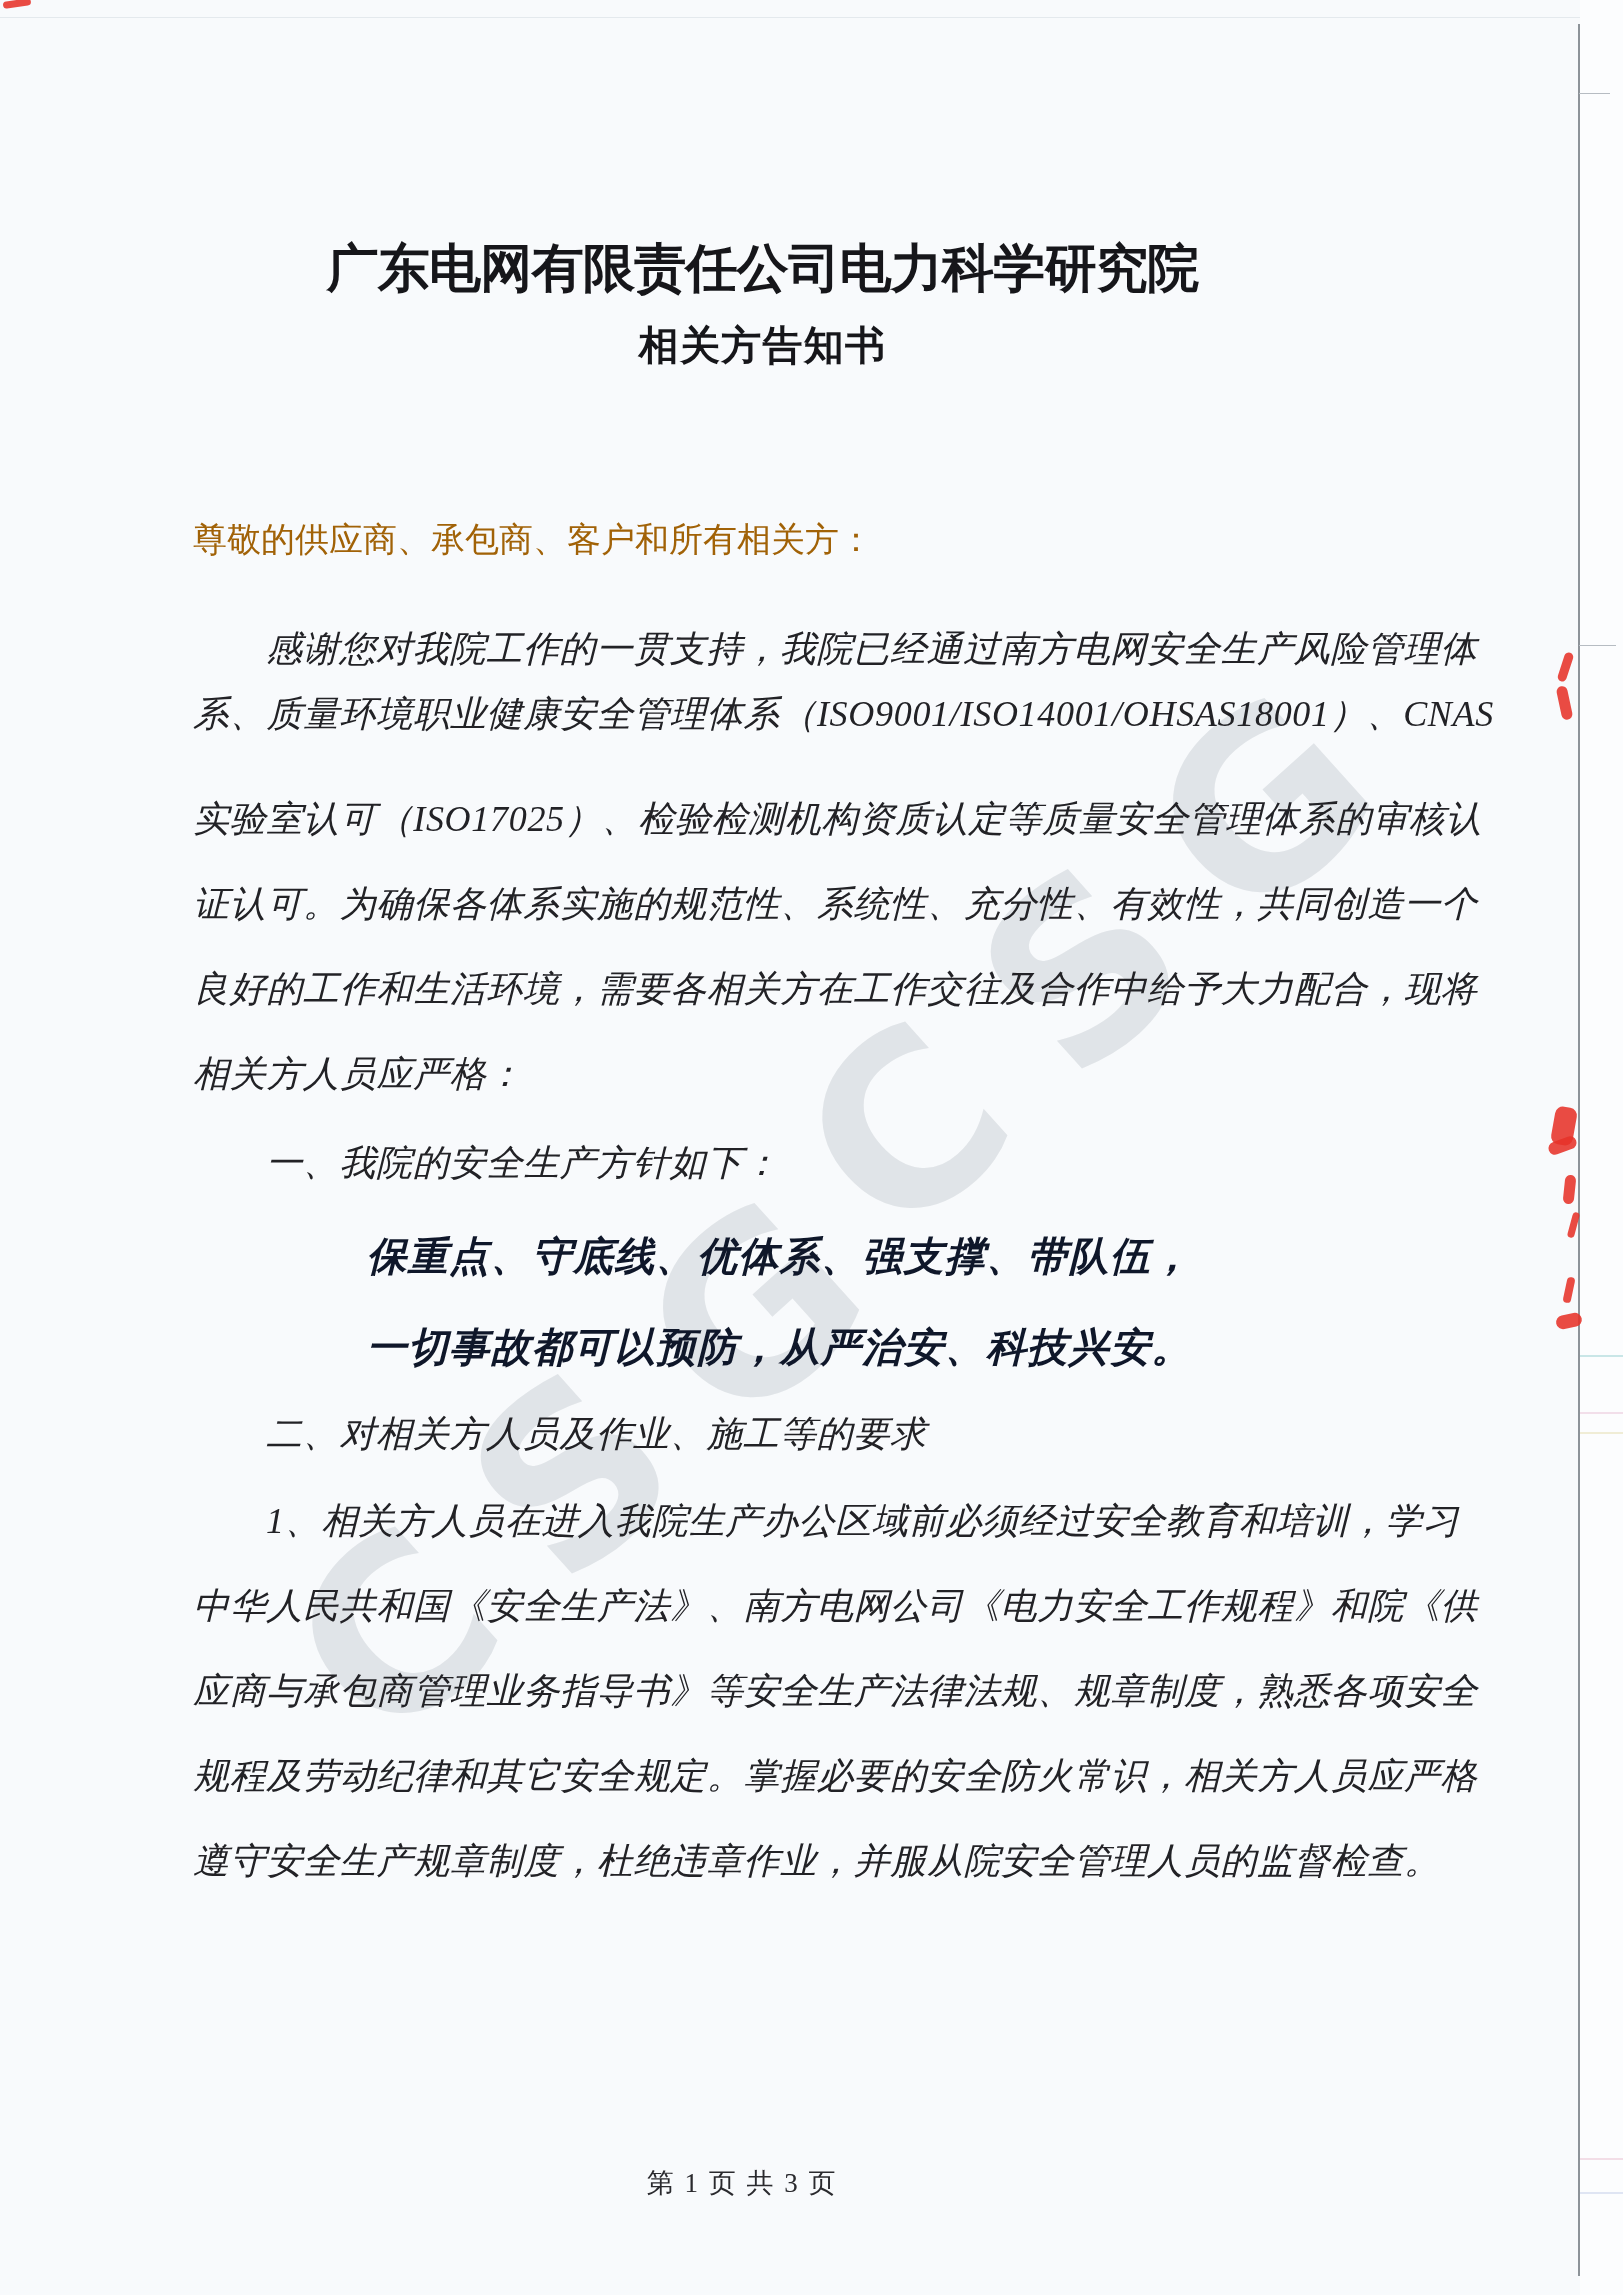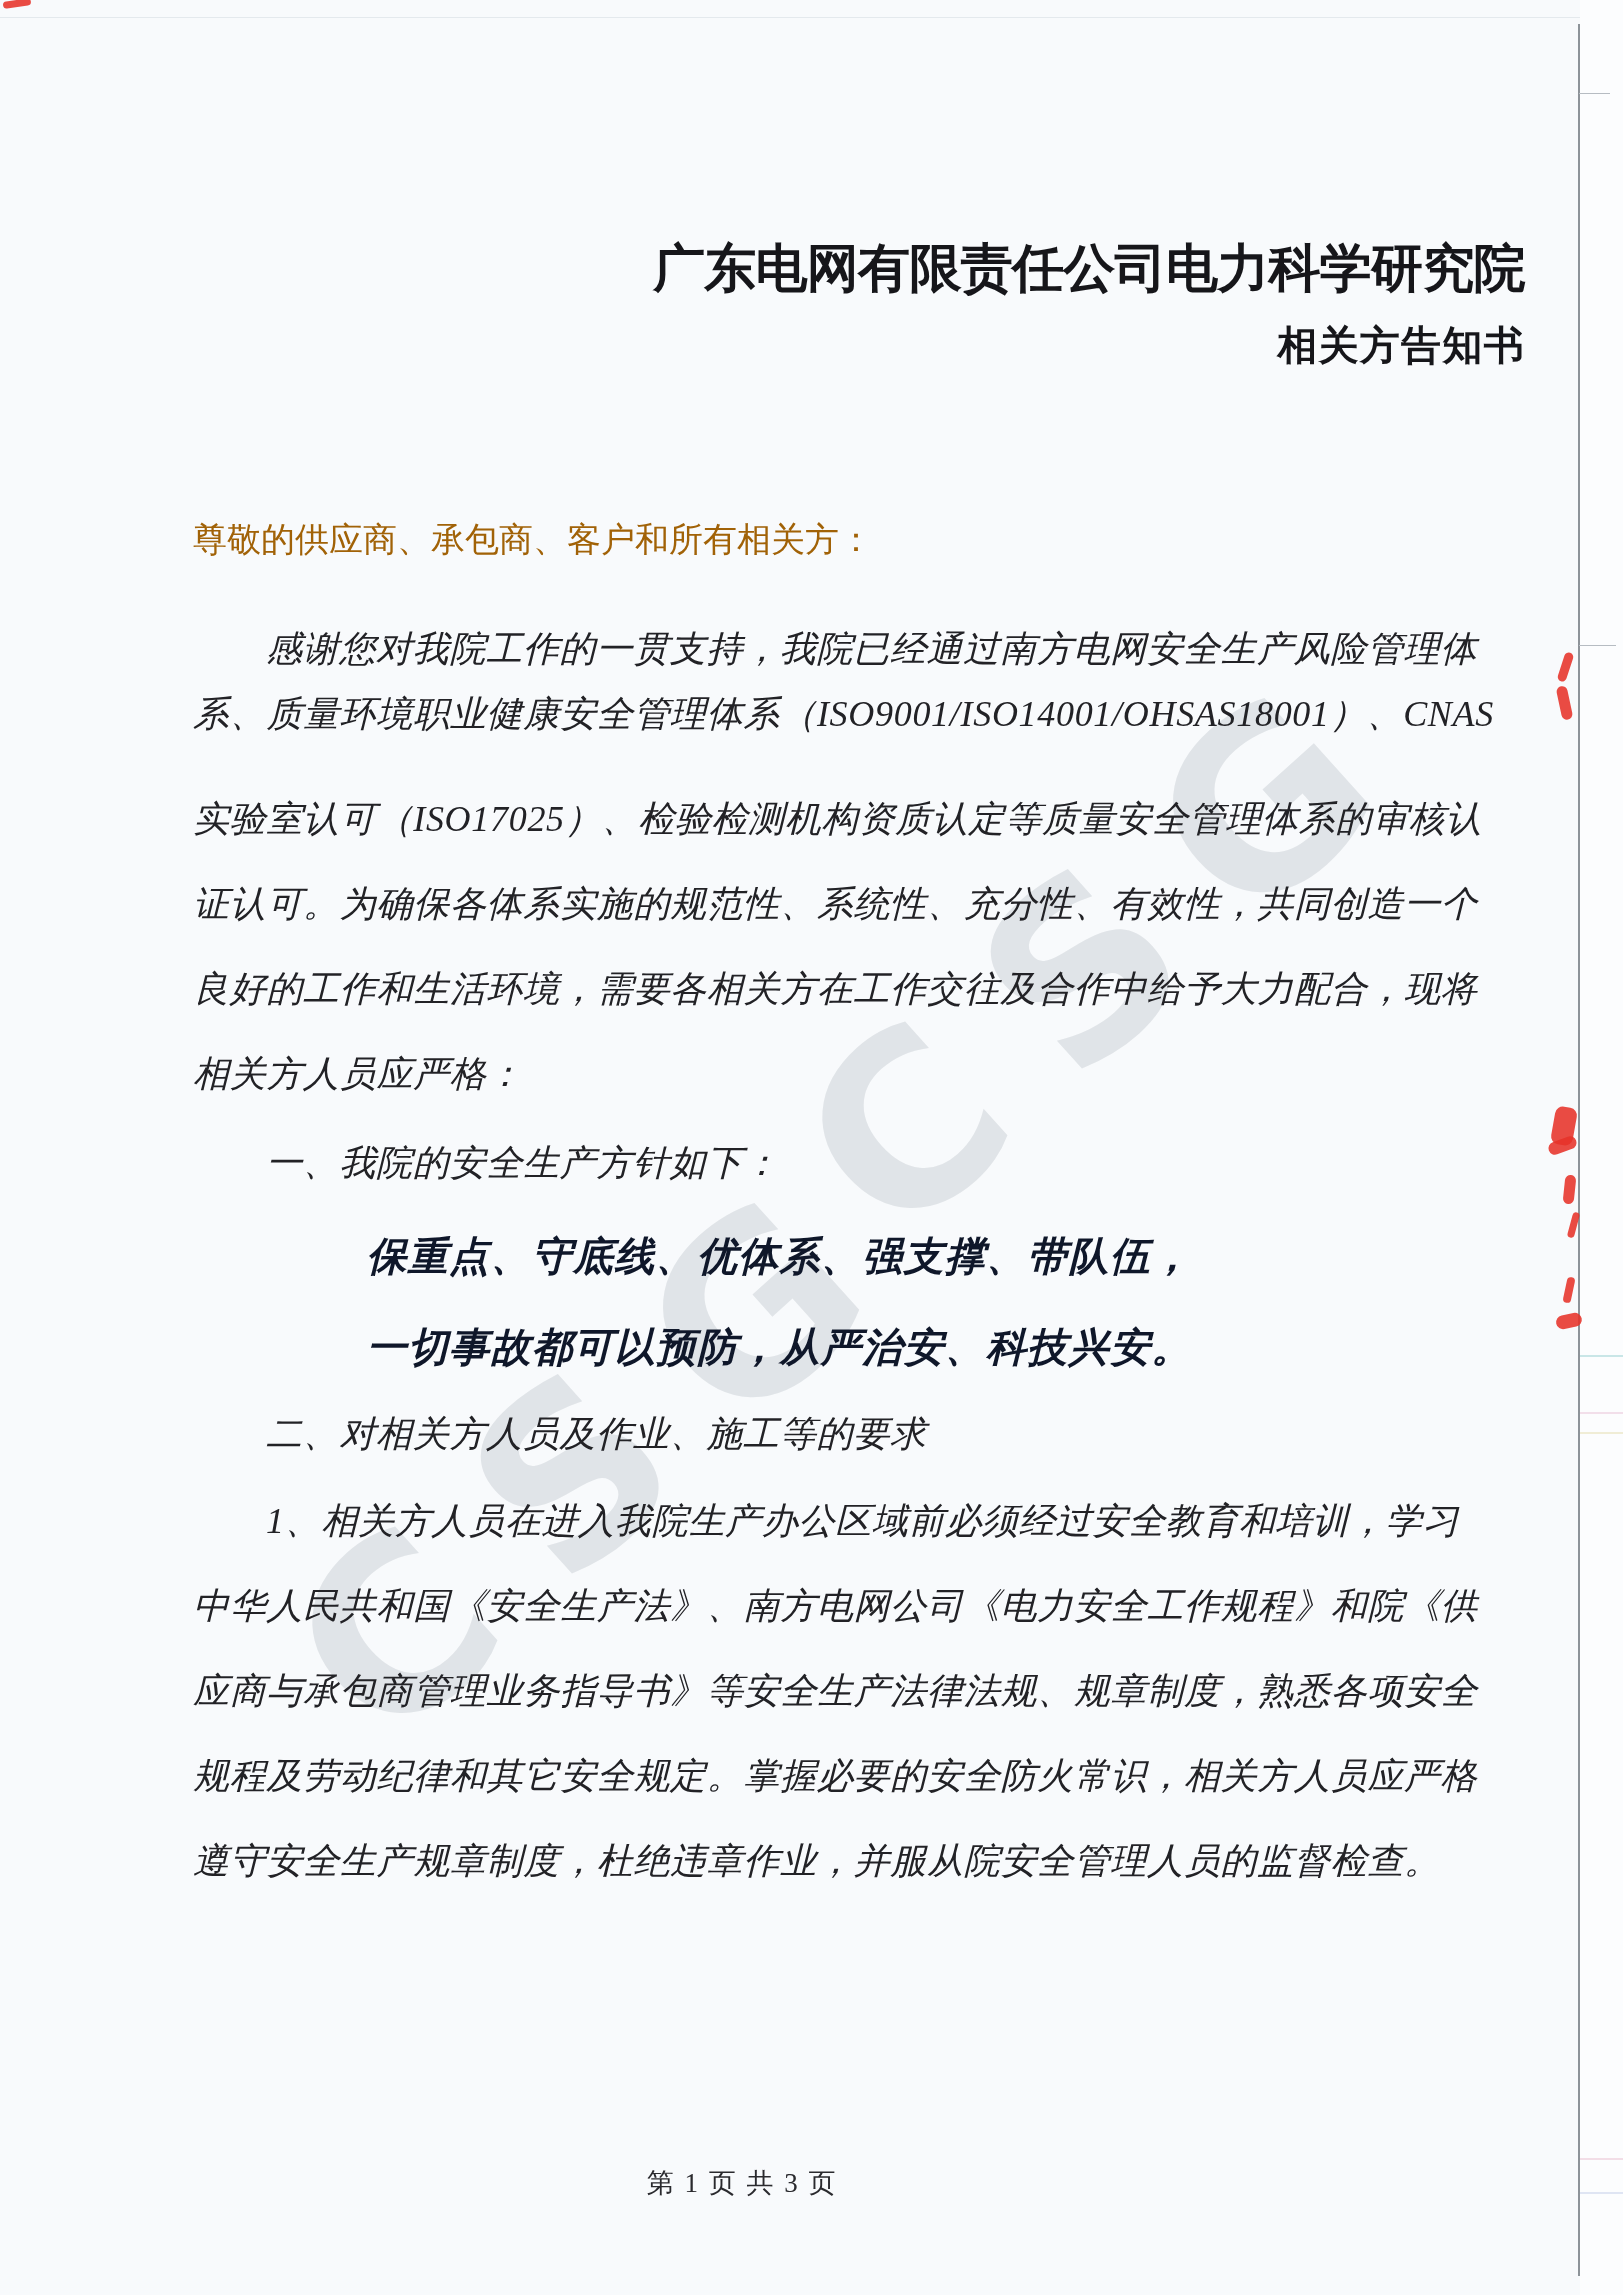--- a/index.html
+++ b/index.html
@@ -15,7 +15,7 @@
   .wm2{left:602px;top:1449px;}
 
   
-  .title{position:absolute;left:0;width:1525px;text-align:right;
+  .title{position:absolute;left:0;width:1525px;text-align:center;
          font-family:"Liberation Sans",sans-serif;font-weight:bold;color:#16161a;z-index:2;}
   .title1{top:234px;font-size:52px;letter-spacing:-0.7px;}
   .title2{top:318px;font-size:40px;letter-spacing:1.3px;}

